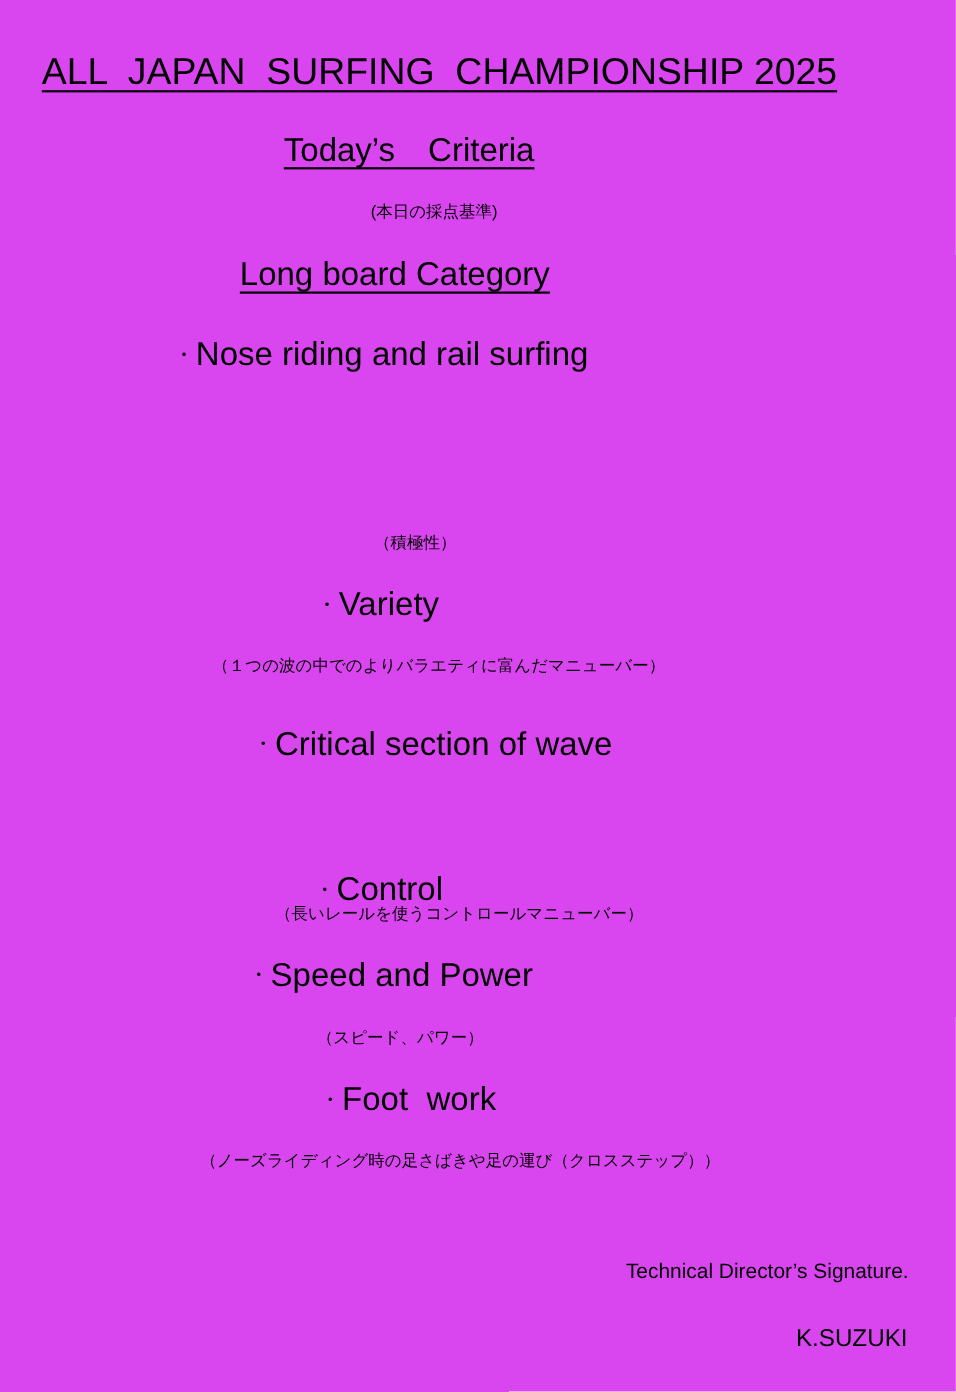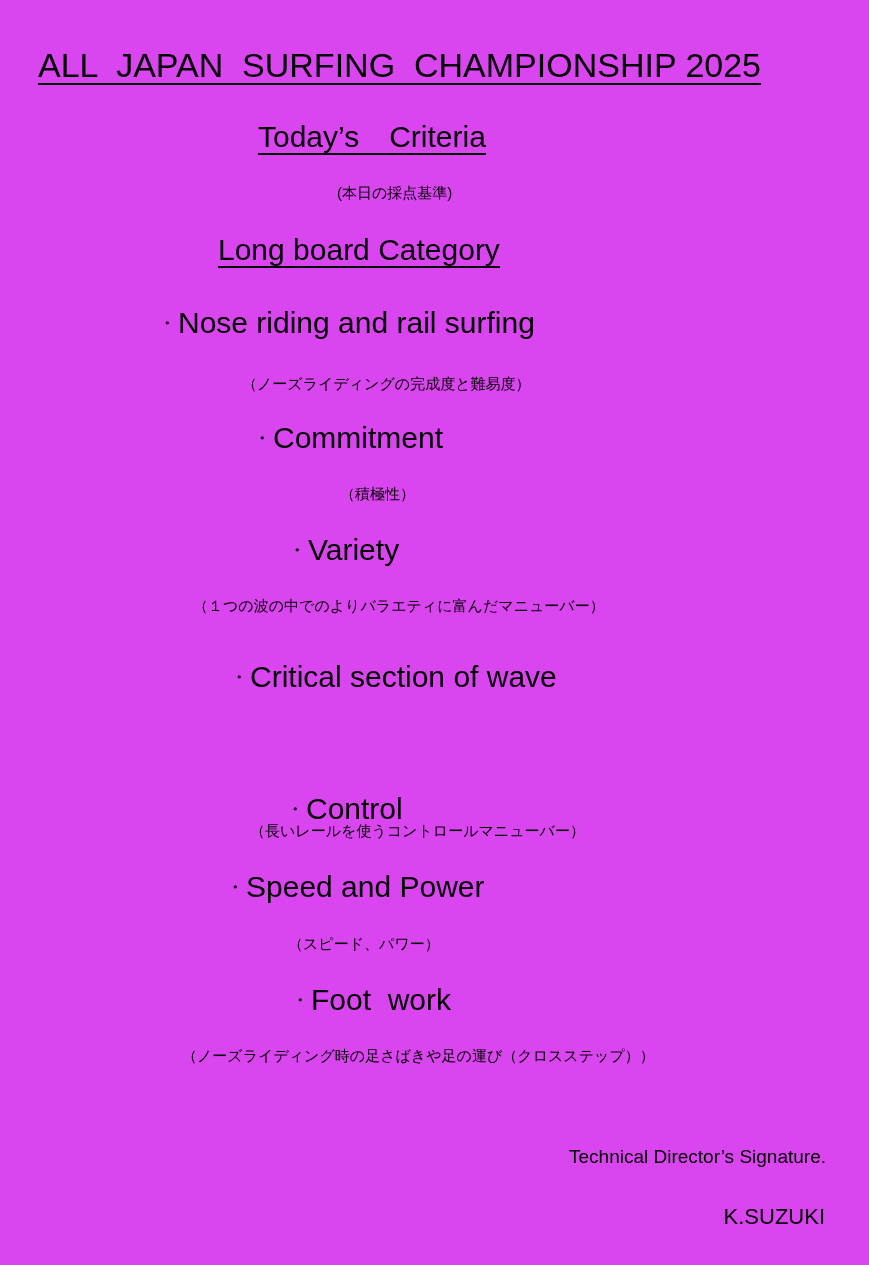--- a/index.html
+++ b/index.html
@@ -54,7 +54,6 @@
   <div class="line h-cat u" style="left:218px; top:233px;">Long board Category</div>
 
   <div class="line crit-head" style="left:157px; top:306px;"><span class="bullet">・</span><span>Nose riding and rail surfing</span></div>
-  <div class="line jp-note" style="left:242px; top:375px;">（ノーズライディングの完成度と難易度）</div>
 
   <div class="line crit-head" style="left:252px; top:421px;"><span class="bullet">・</span><span>Commitment</span></div>
   <div class="line jp-note" style="left:340px; top:485px;">（積極性）</div>

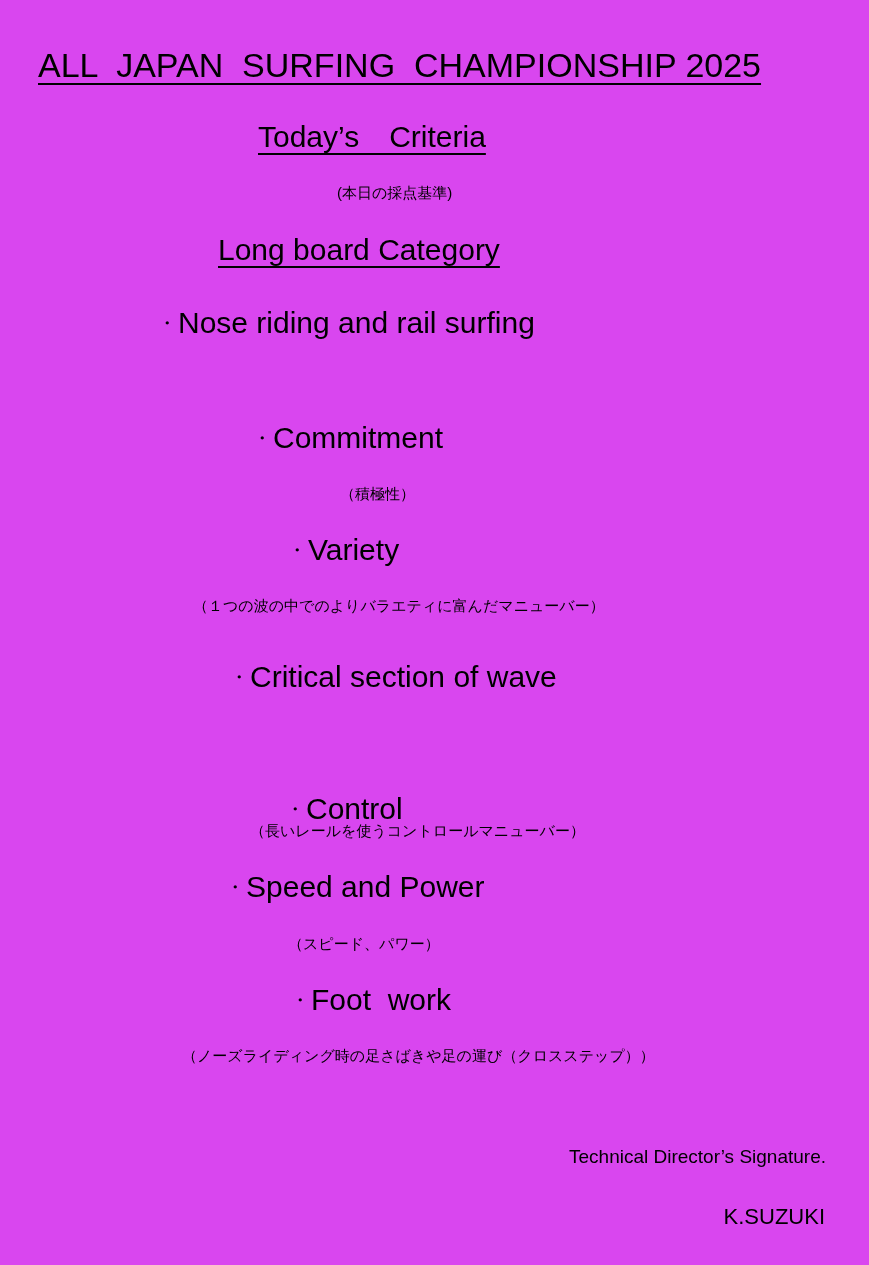--- a/index.html
+++ b/index.html
@@ -55,7 +55,6 @@
 
   <div class="line crit-head" style="left:157px; top:306px;"><span class="bullet">・</span><span>Nose riding and rail surfing</span></div>
 
-  <div class="line crit-head" style="left:252px; top:421px;"><span class="bullet">・</span><span>Commitment</span></div>
   <div class="line jp-note" style="left:340px; top:485px;">（積極性）</div>
 
   <div class="line crit-head" style="left:287px; top:533px;"><span class="bullet">・</span><span>Variety</span></div>

